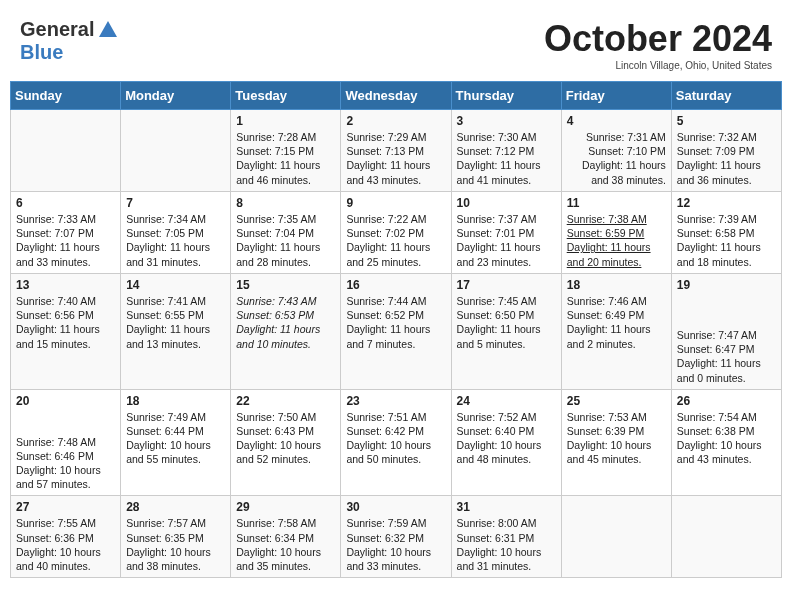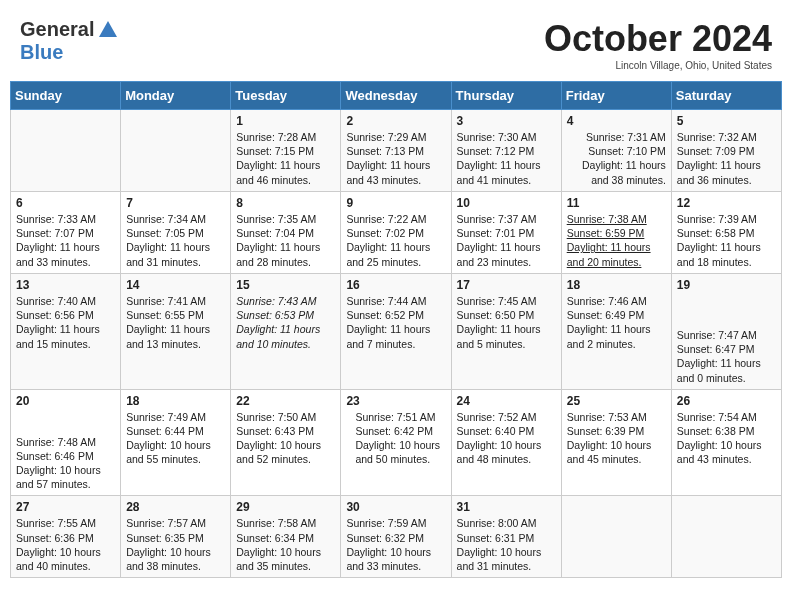--- a/index.html
+++ b/index.html
@@ -282,7 +282,7 @@
           </td>
           <td>
             <span class="day-num">23</span>
-            <div class="cell-text" style="white-space: pre-line; margin-left: 9px;">Sunrise: 7:51 AM
+            <div class="cell-text" style="white-space: pre-line;">Sunrise: 7:51 AM
 Sunset: 6:42 PM
 Daylight: 10 hours
 and 50 minutes.</div>

